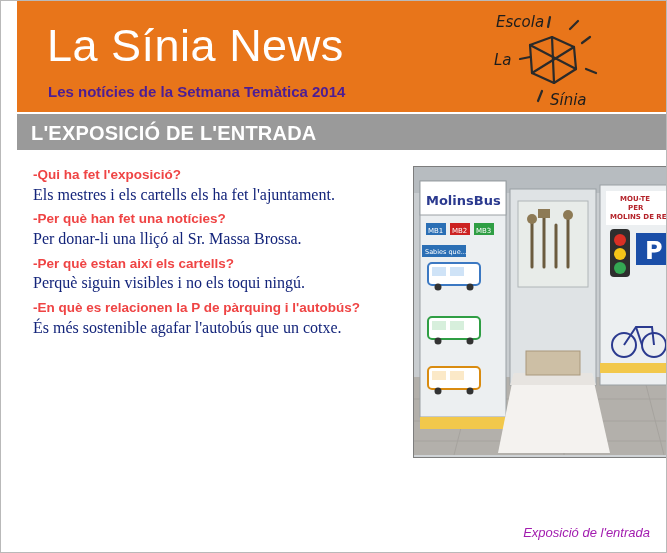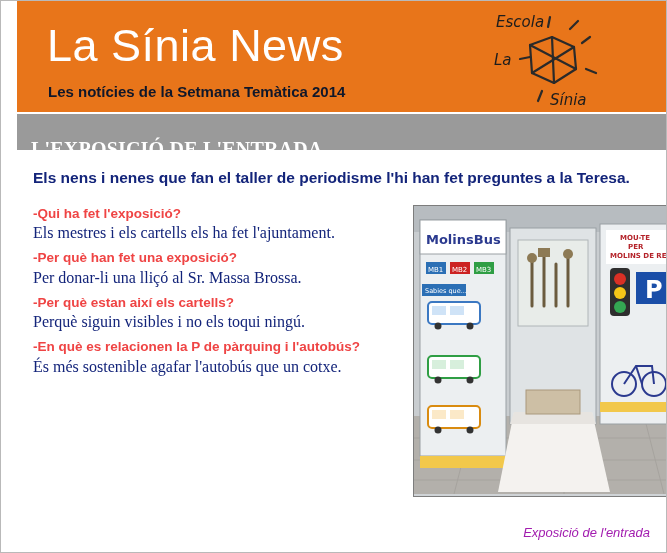--- a/index.html
+++ b/index.html
@@ -45,7 +45,7 @@
     position: absolute;
     left: 31px;
     top: 82px;
-    color: #0f172a;
+    color: #4c1d95;
     font-size: 15px;
     font-weight: bold;
   }

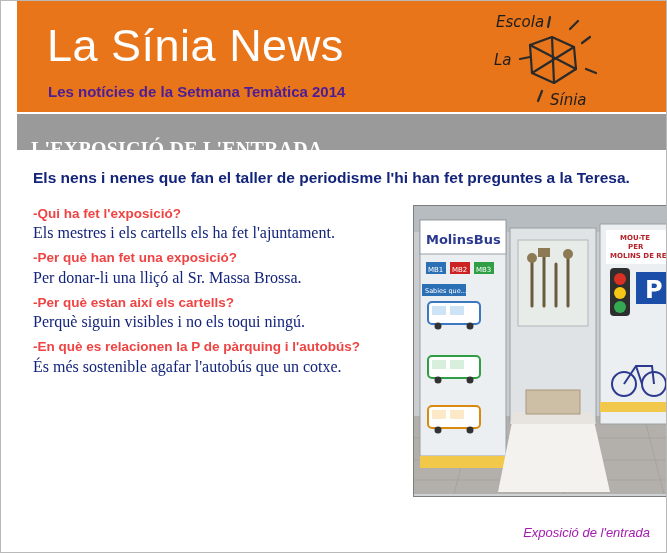--- a/index.html
+++ b/index.html
@@ -68,12 +68,11 @@
   .section-band-title {
     position: absolute;
     left: 14px;
-    top: 24px;
+    top: 8px;
     color: #ffffff;
     font-size: 20px;
     font-weight: bold;
     letter-spacing: 0.2px;
-    font-family: Liberation Serif, serif;
   }
 
   

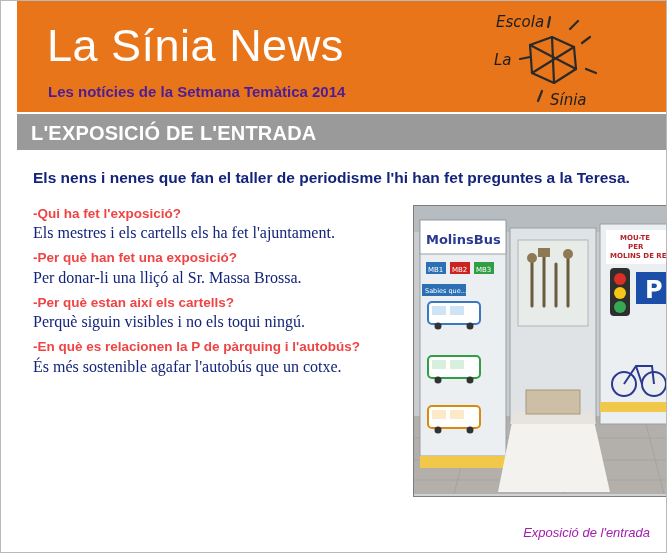--- a/index.html
+++ b/index.html
@@ -182,7 +182,6 @@
 
   <div class="content">
 
-    <div class="lede">Els nens i nenes que fan el taller de periodisme l'hi han fet preguntes a la Teresa.</div>
 
     <div class="columns">
 

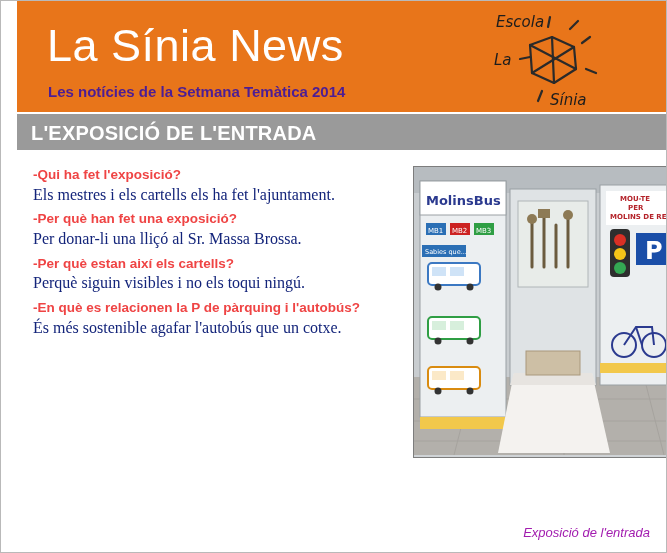--- a/index.html
+++ b/index.html
@@ -193,7 +193,7 @@
         </div>
 
         <div class="qa">
-          <div class="q">-Per què han fet una exposició?</div>
+          <div class="q">-Per què han fet una notícies?</div>
           <div class="a">Per donar-li una lliçó al Sr. Massa Brossa.</div>
         </div>
 

